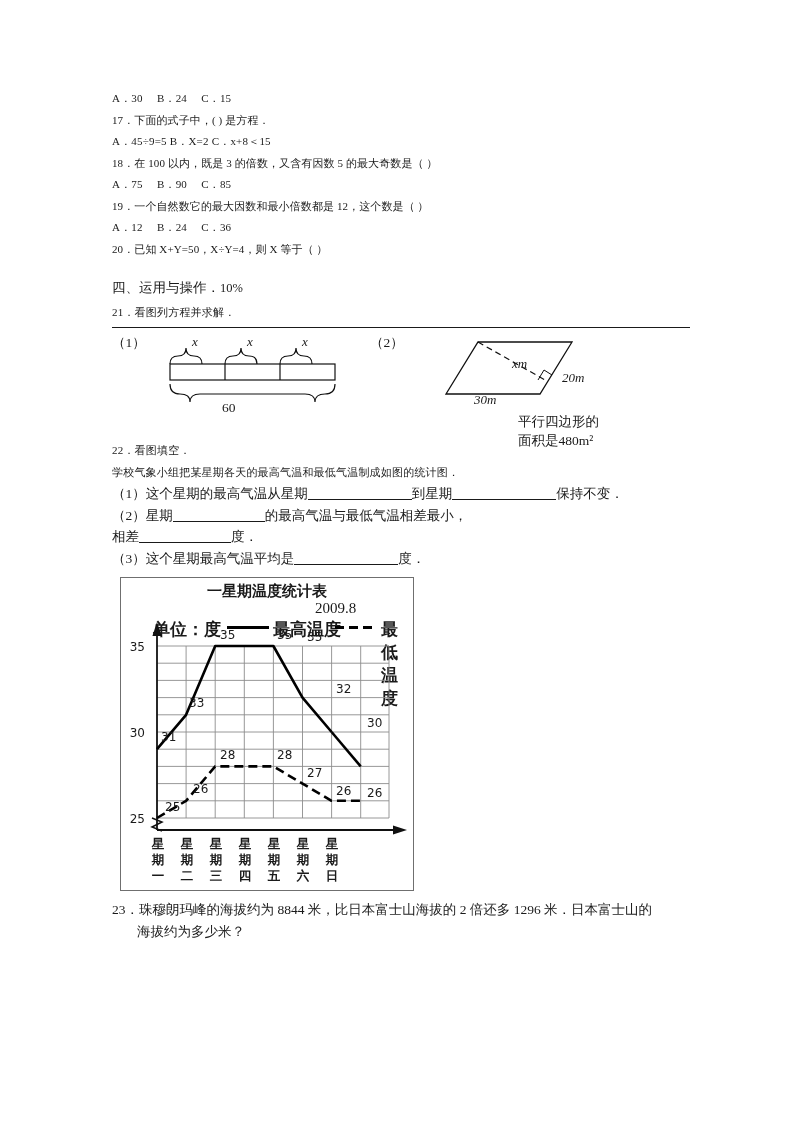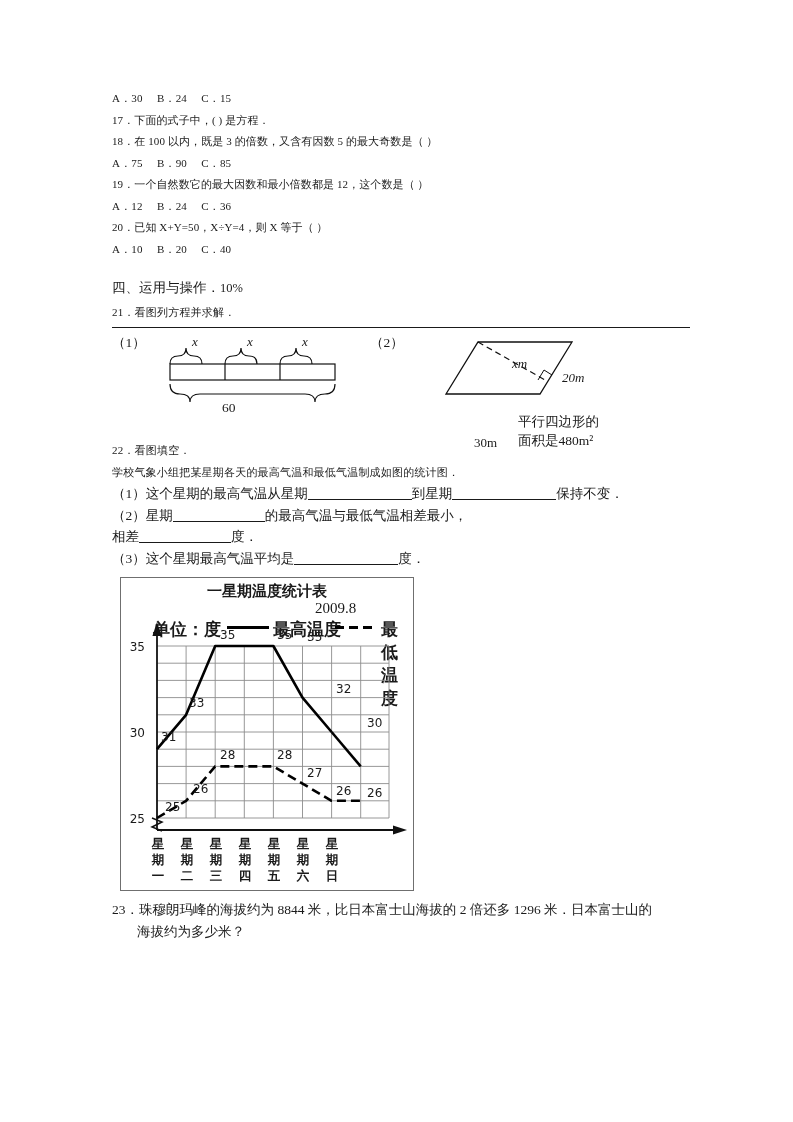--- a/index.html
+++ b/index.html
@@ -59,6 +59,7 @@
 
   <div class="line">A．30　 B．24　 C．15</div>
   <div class="line q">17．下面的式子中，(        ) 是方程．</div>
+  <div class="line">A．45÷9=5  B．X=2 C．x+8＜15</div>
   <div class="line q">18．在 100 以内，既是 3 的倍数，又含有因数 5 的最大奇数是（        ）</div>
   <div class="line">A．75　 B．90　 C．85</div>
   <div class="line q">19．一个自然数它的最大因数和最小倍数都是 12，这个数是（        ）</div>

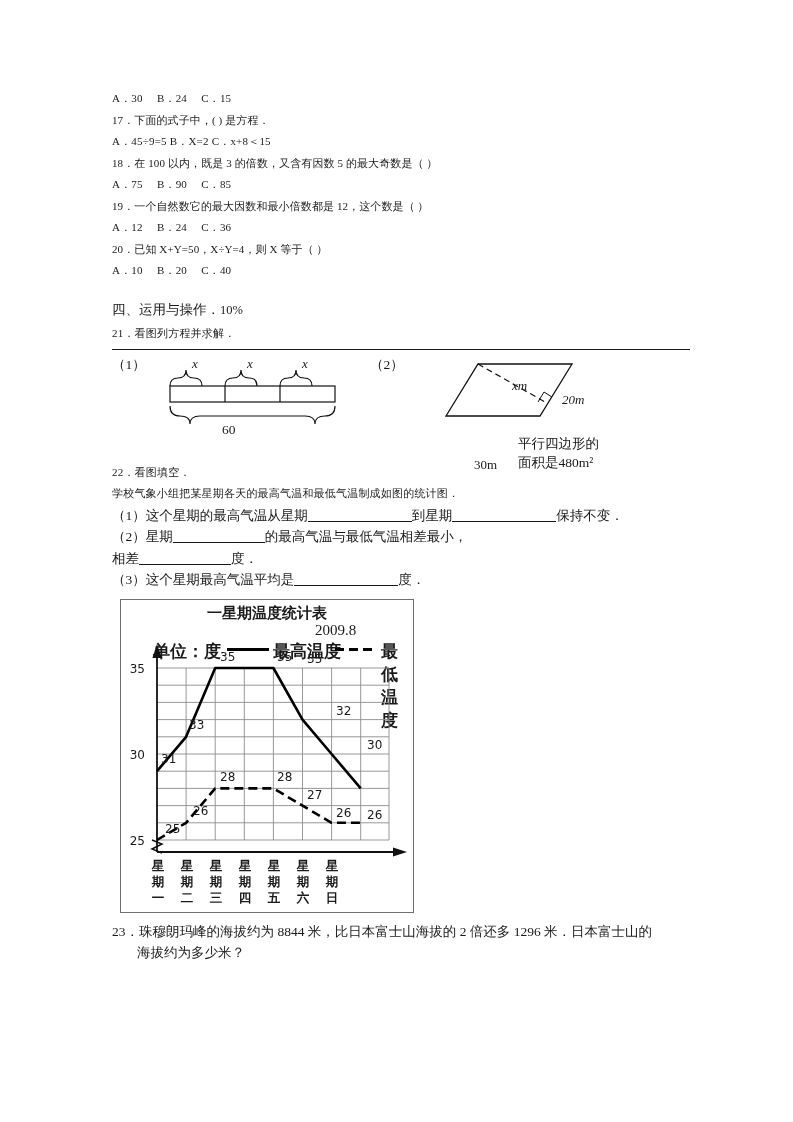--- a/index.html
+++ b/index.html
@@ -65,7 +65,6 @@
   <div class="line q">19．一个自然数它的最大因数和最小倍数都是 12，这个数是（        ）</div>
   <div class="line">A．12　 B．24　 C．36</div>
   <div class="line q">20．已知 X+Y=50，X÷Y=4，则 X 等于（        ）</div>
-  <div class="line">A．10　 B．20　 C．40</div>
 
   <div class="sec-head">
     <span>四、运用与操作．</span><span class="pct">10%</span>

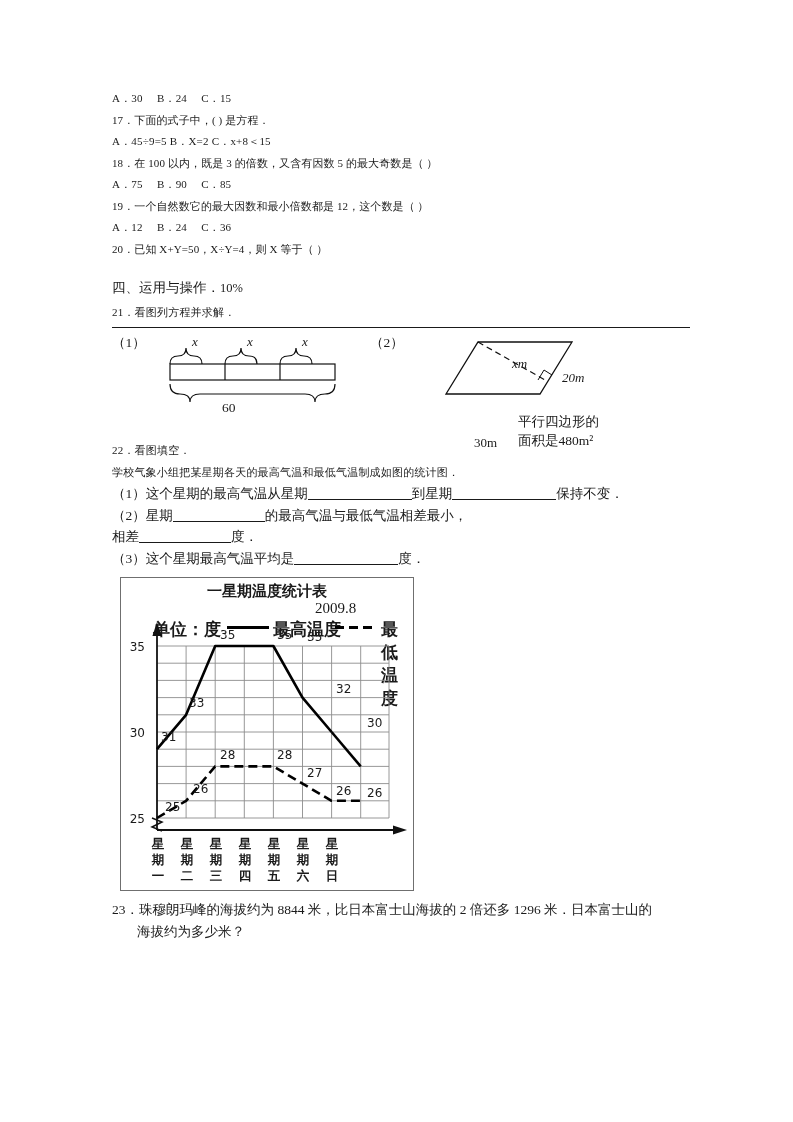--- a/index.html
+++ b/index.html
@@ -109,7 +109,7 @@
       </svg>
       <div style="position:absolute;left:100px;top:26px;font-size:13px;font-style:italic;">xm</div>
       <div style="position:absolute;left:150px;top:40px;font-size:13px;font-style:italic;">20m</div>
-      <div style="position:absolute;left:62px;top:62px;font-size:13px;margin-top:43px;">30m</div>
+      <div style="position:absolute;left:62px;top:62px;font-size:13px;font-style:italic;">30m</div>
     </div>
 
     <div class="para-txt">

